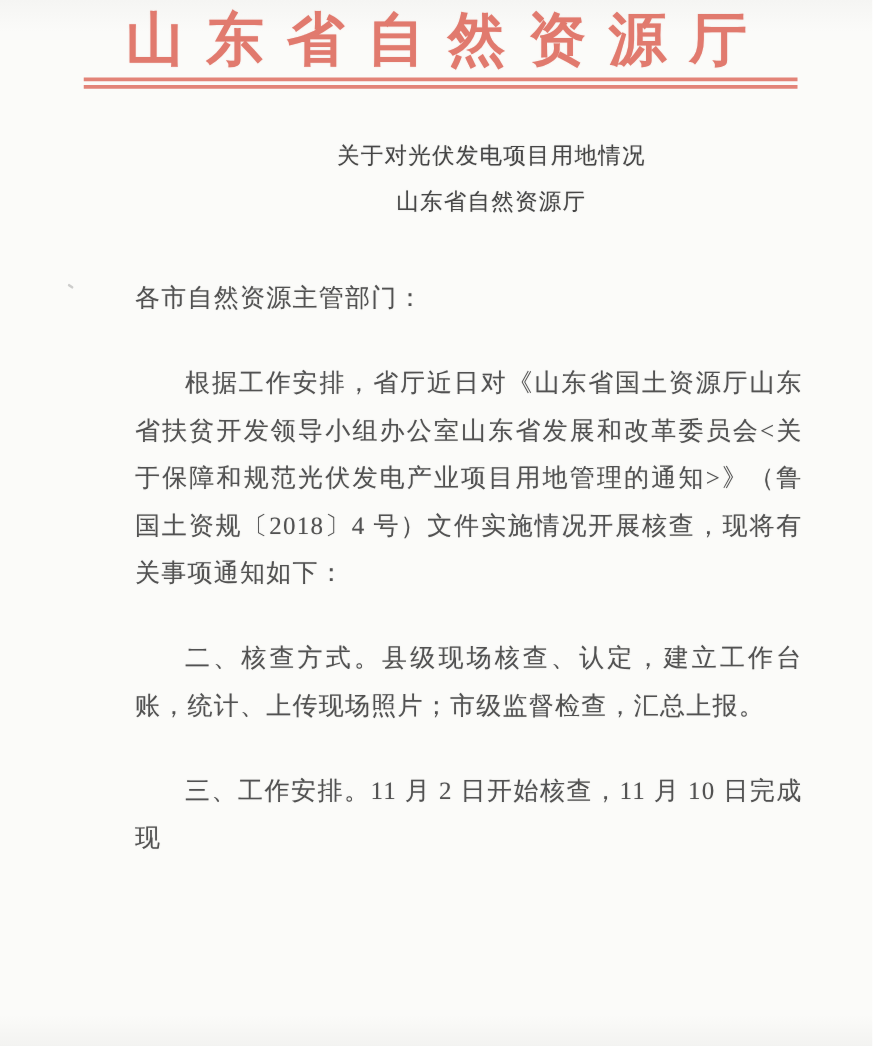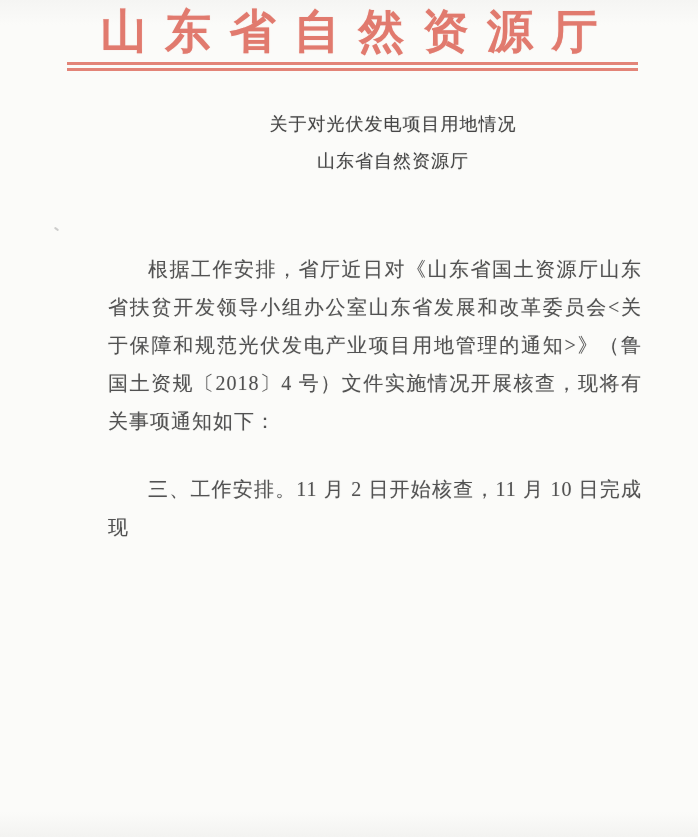--- a/index.html
+++ b/index.html
@@ -117,6 +117,7 @@
   <div class="scan-speck"></div>
 
   <div class="doc-body">
+    <p>各市自然资源主管部门：</p>
     <p class="indent">根据工作安排，省厅近日对《山东省国土资源厅山东省扶贫开发领导小组办公室山东省发展和改革委员会&lt;关于保障和规范光伏发电产业项目用地管理的通知&gt;》（鲁国土资规〔2018〕4 号）文件实施情况开展核查，现将有关事项通知如下：</p>
     <p class="indent">三、工作安排。11 月 2 日开始核查，11 月 10 日完成现</p>
   </div>

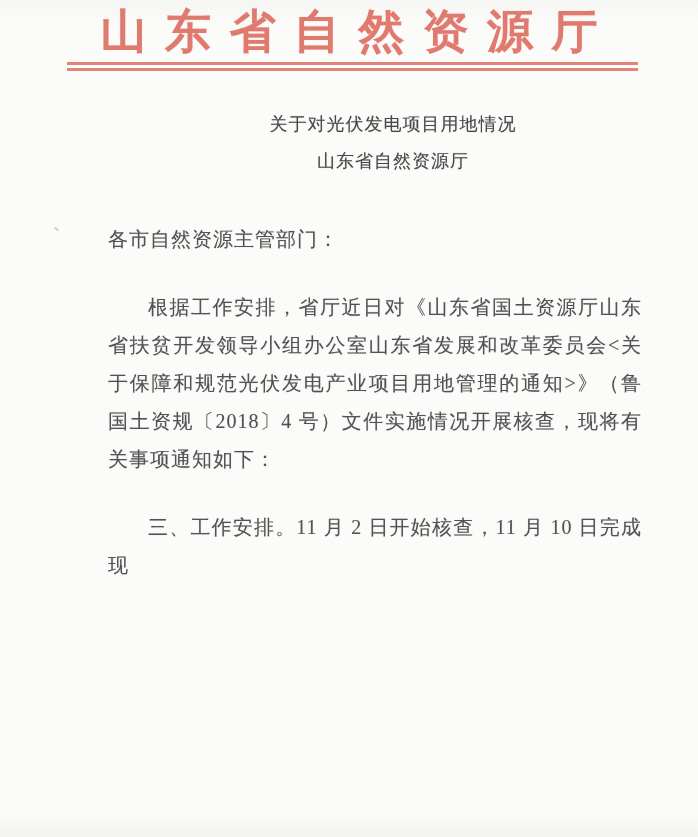--- a/index.html
+++ b/index.html
@@ -119,6 +119,7 @@
   <div class="doc-body">
     <p>各市自然资源主管部门：</p>
     <p class="indent">根据工作安排，省厅近日对《山东省国土资源厅山东省扶贫开发领导小组办公室山东省发展和改革委员会&lt;关于保障和规范光伏发电产业项目用地管理的通知&gt;》（鲁国土资规〔2018〕4 号）文件实施情况开展核查，现将有关事项通知如下：</p>
+    <p class="indent">二、核查方式。县级现场核查、认定，建立工作台账，统计、上传现场照片；市级监督检查，汇总上报。</p>
     <p class="indent">三、工作安排。11 月 2 日开始核查，11 月 10 日完成现</p>
   </div>
 

